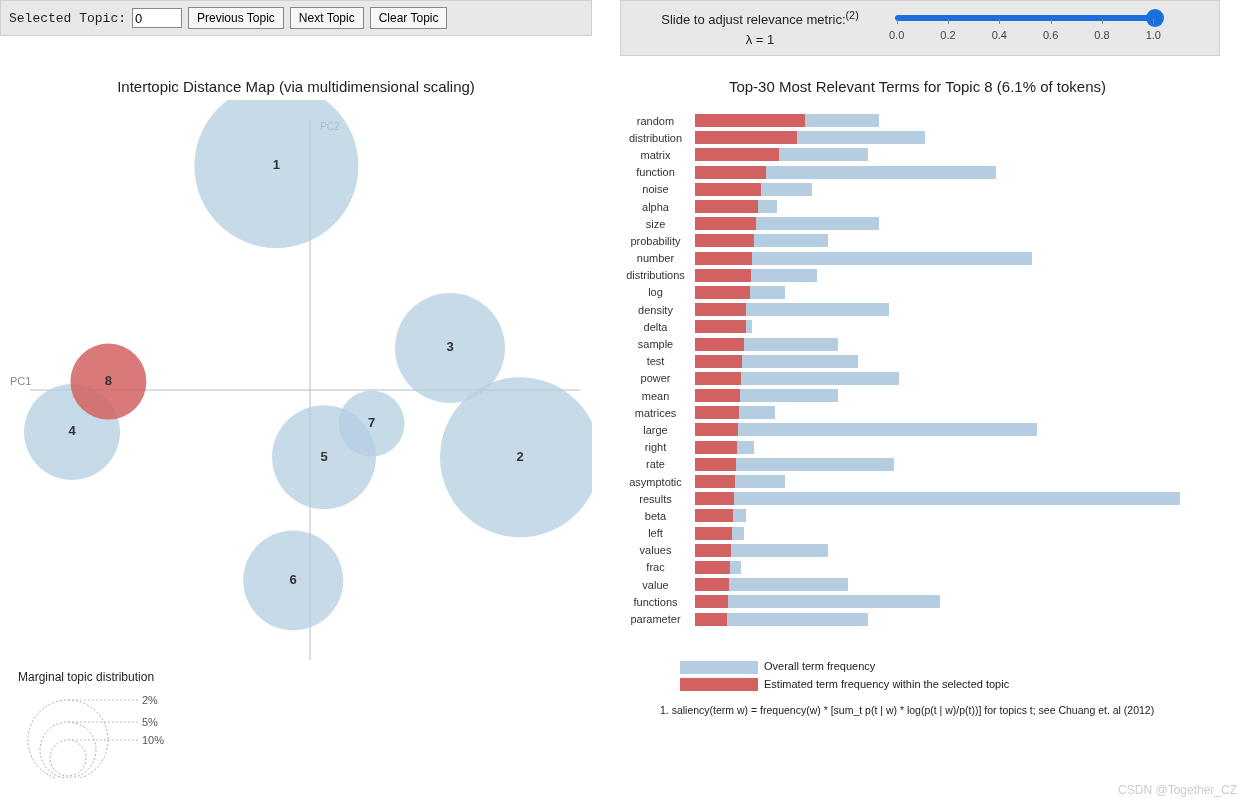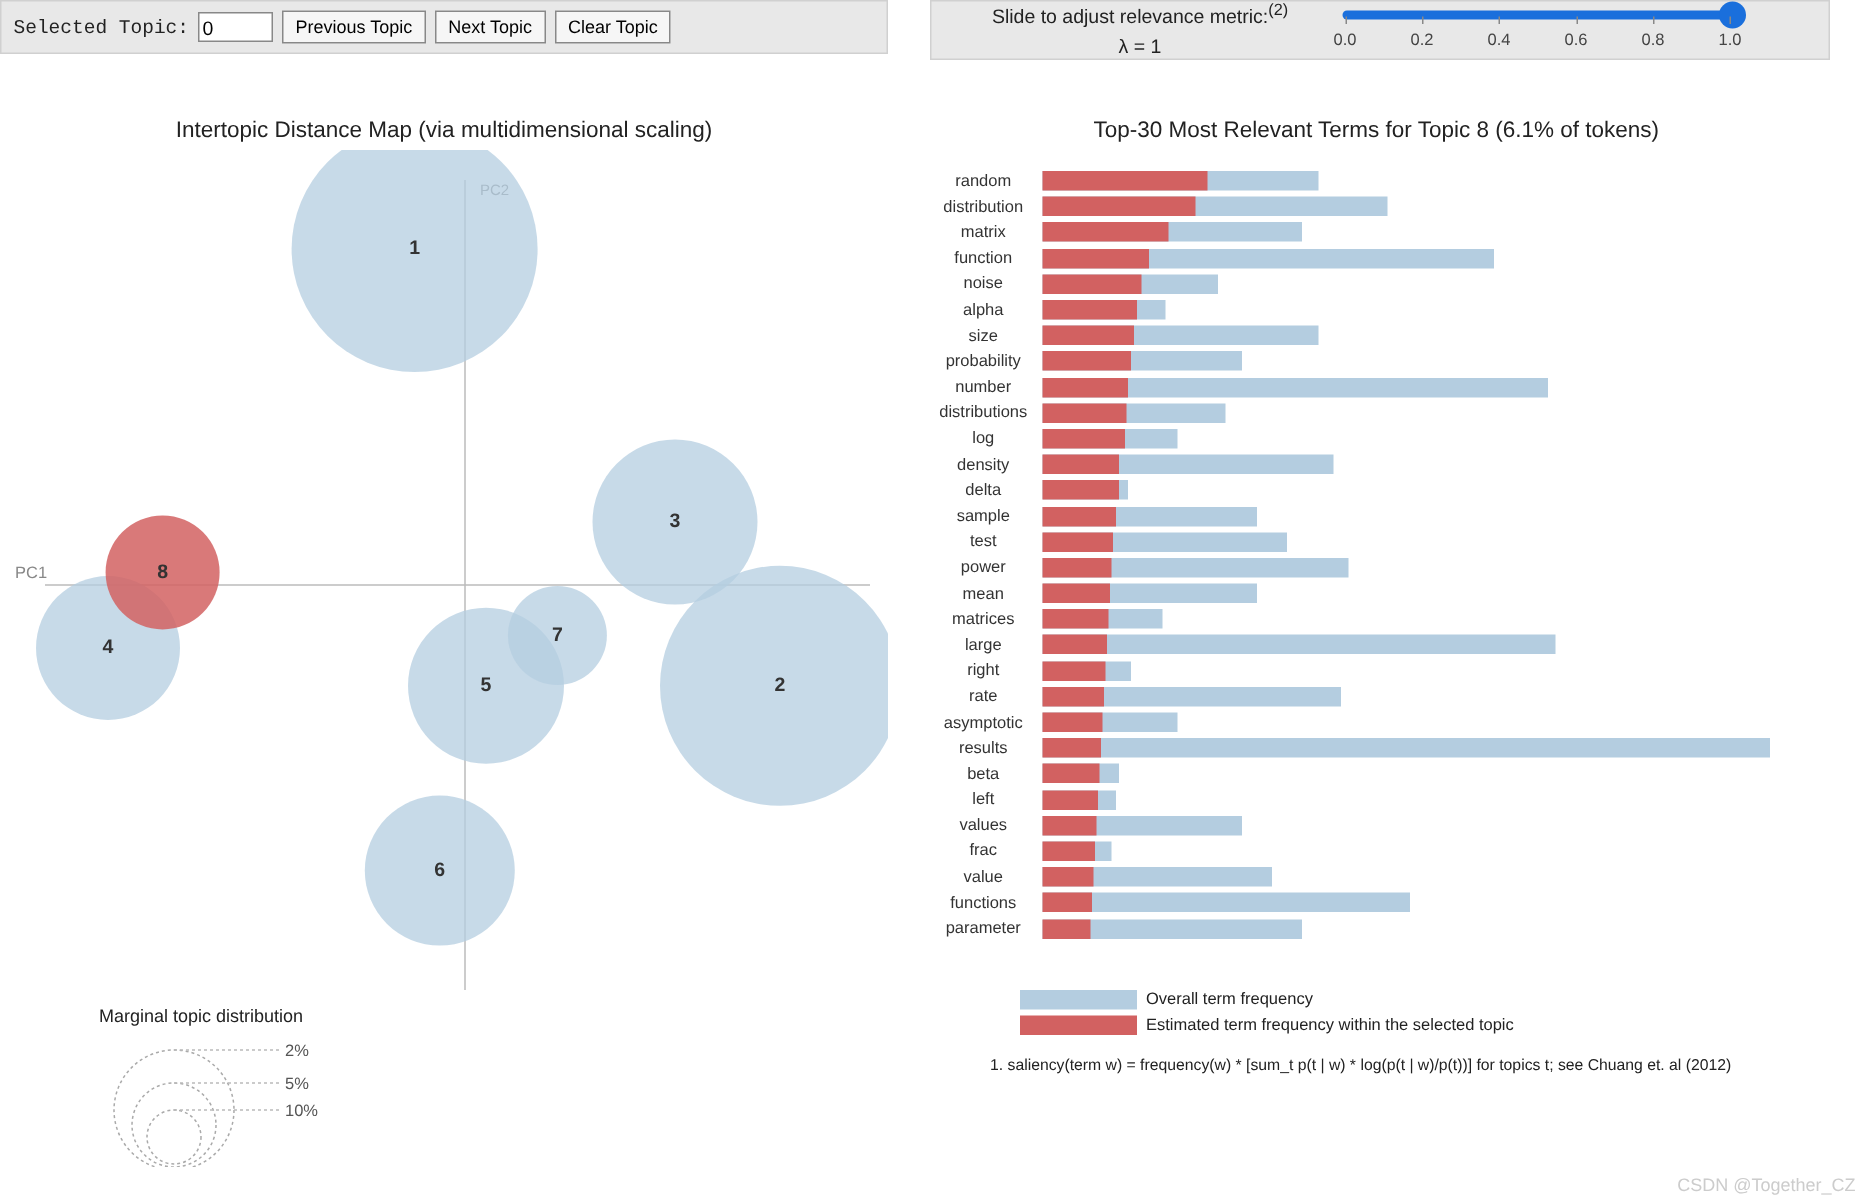--- a/index.html
+++ b/index.html
@@ -46,7 +46,7 @@
     position: absolute;
     top: 0; left: 620px;
     width: 600px;
-    height: 40px;
+    height: 56px;
     background: #e8e8e8;
     border: 1px solid #d0d0d0;
     display: flex;

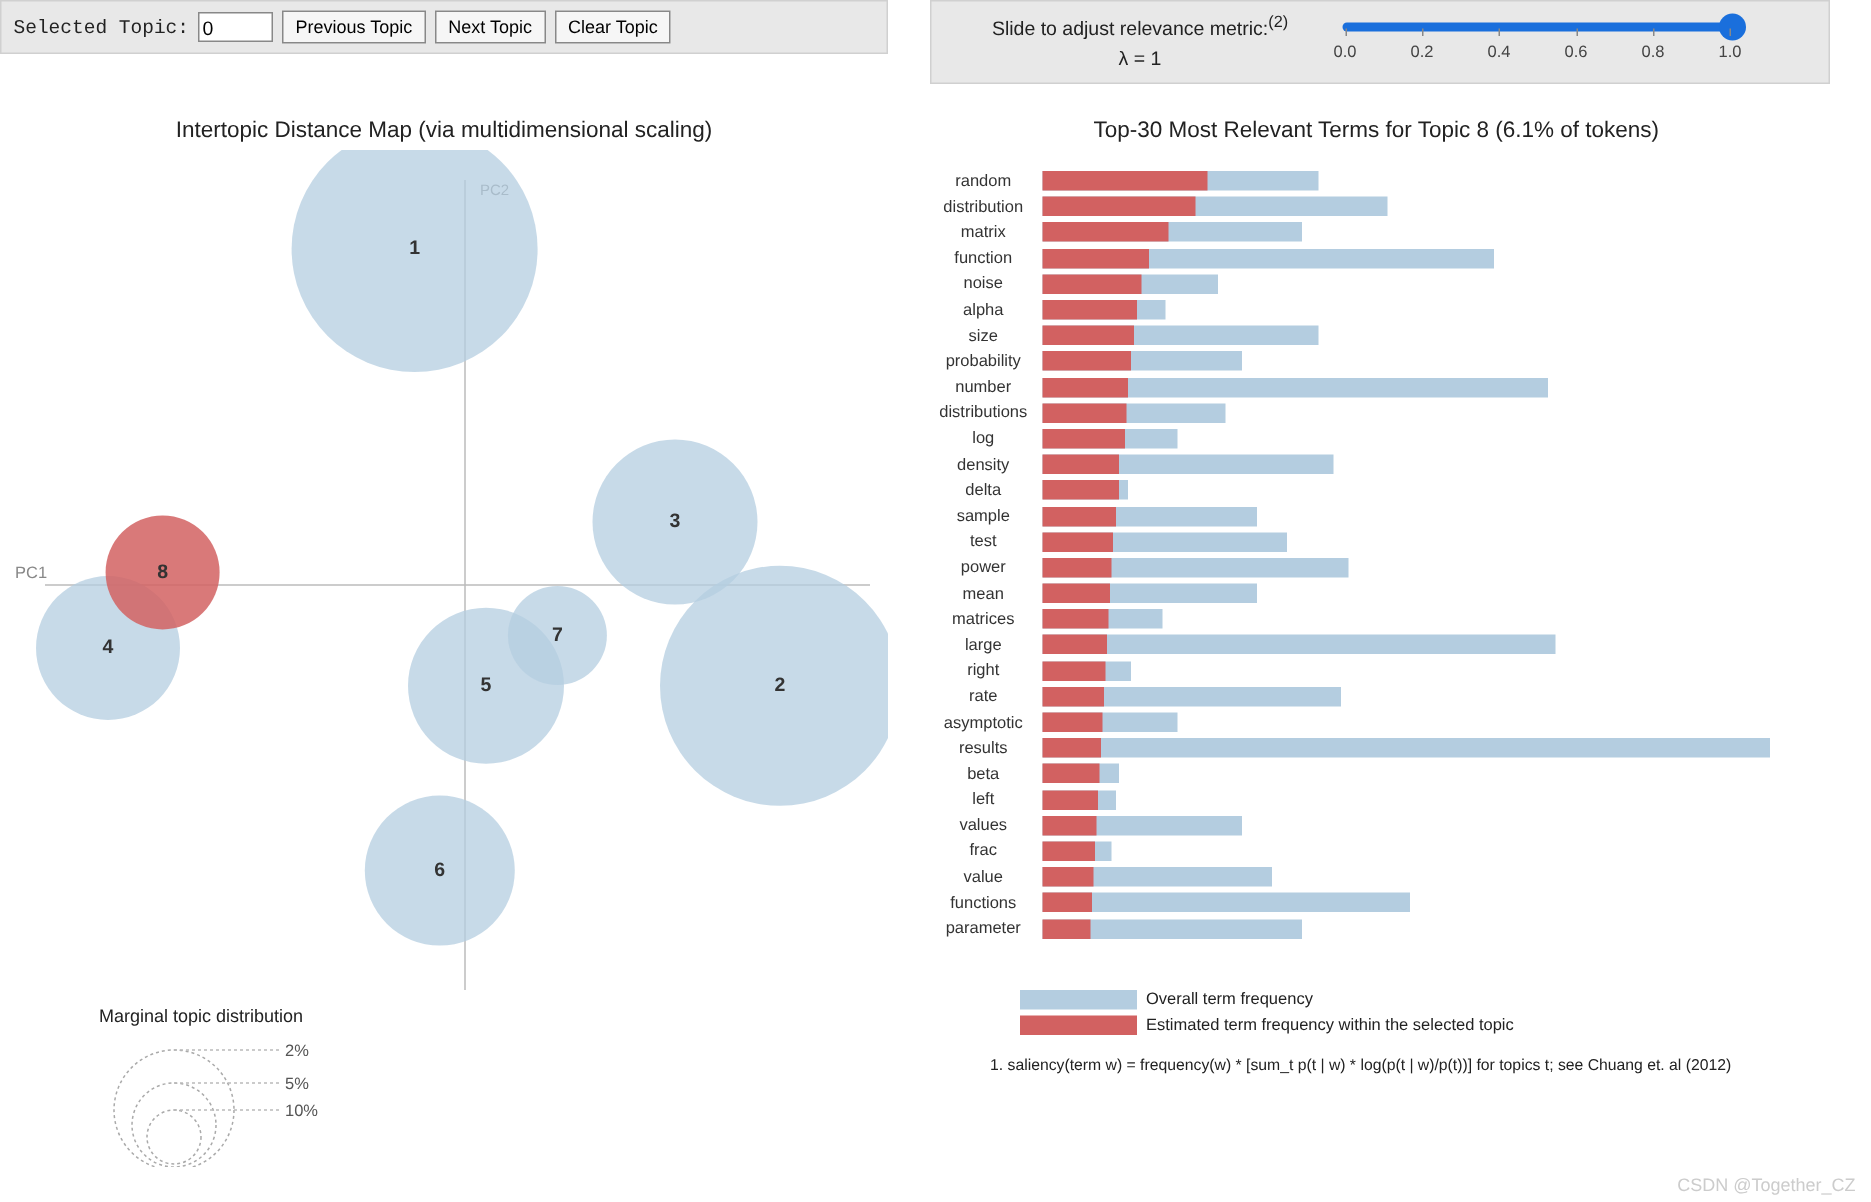--- a/index.html
+++ b/index.html
@@ -115,7 +115,6 @@
     position: absolute;
     bottom: 20px; left: 18px;
     font-size: 12px;
-    margin-left: 48px;
   }
   .legend-marginal svg circle { fill: none; stroke: #aaa; stroke-dasharray: 2 2; }
   .legend-marginal .lm-label { font-size: 11px; fill: #555; }

